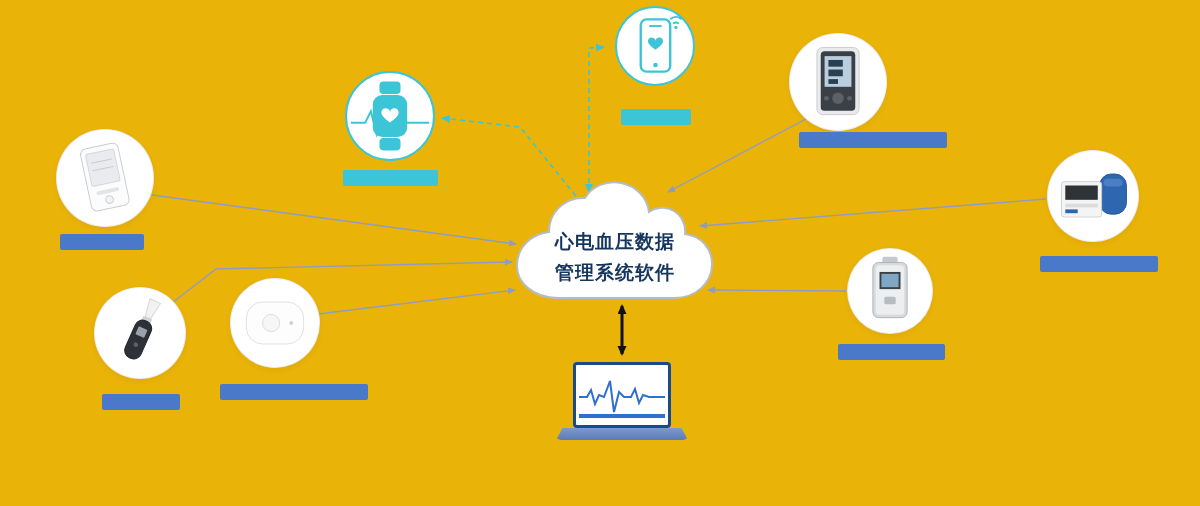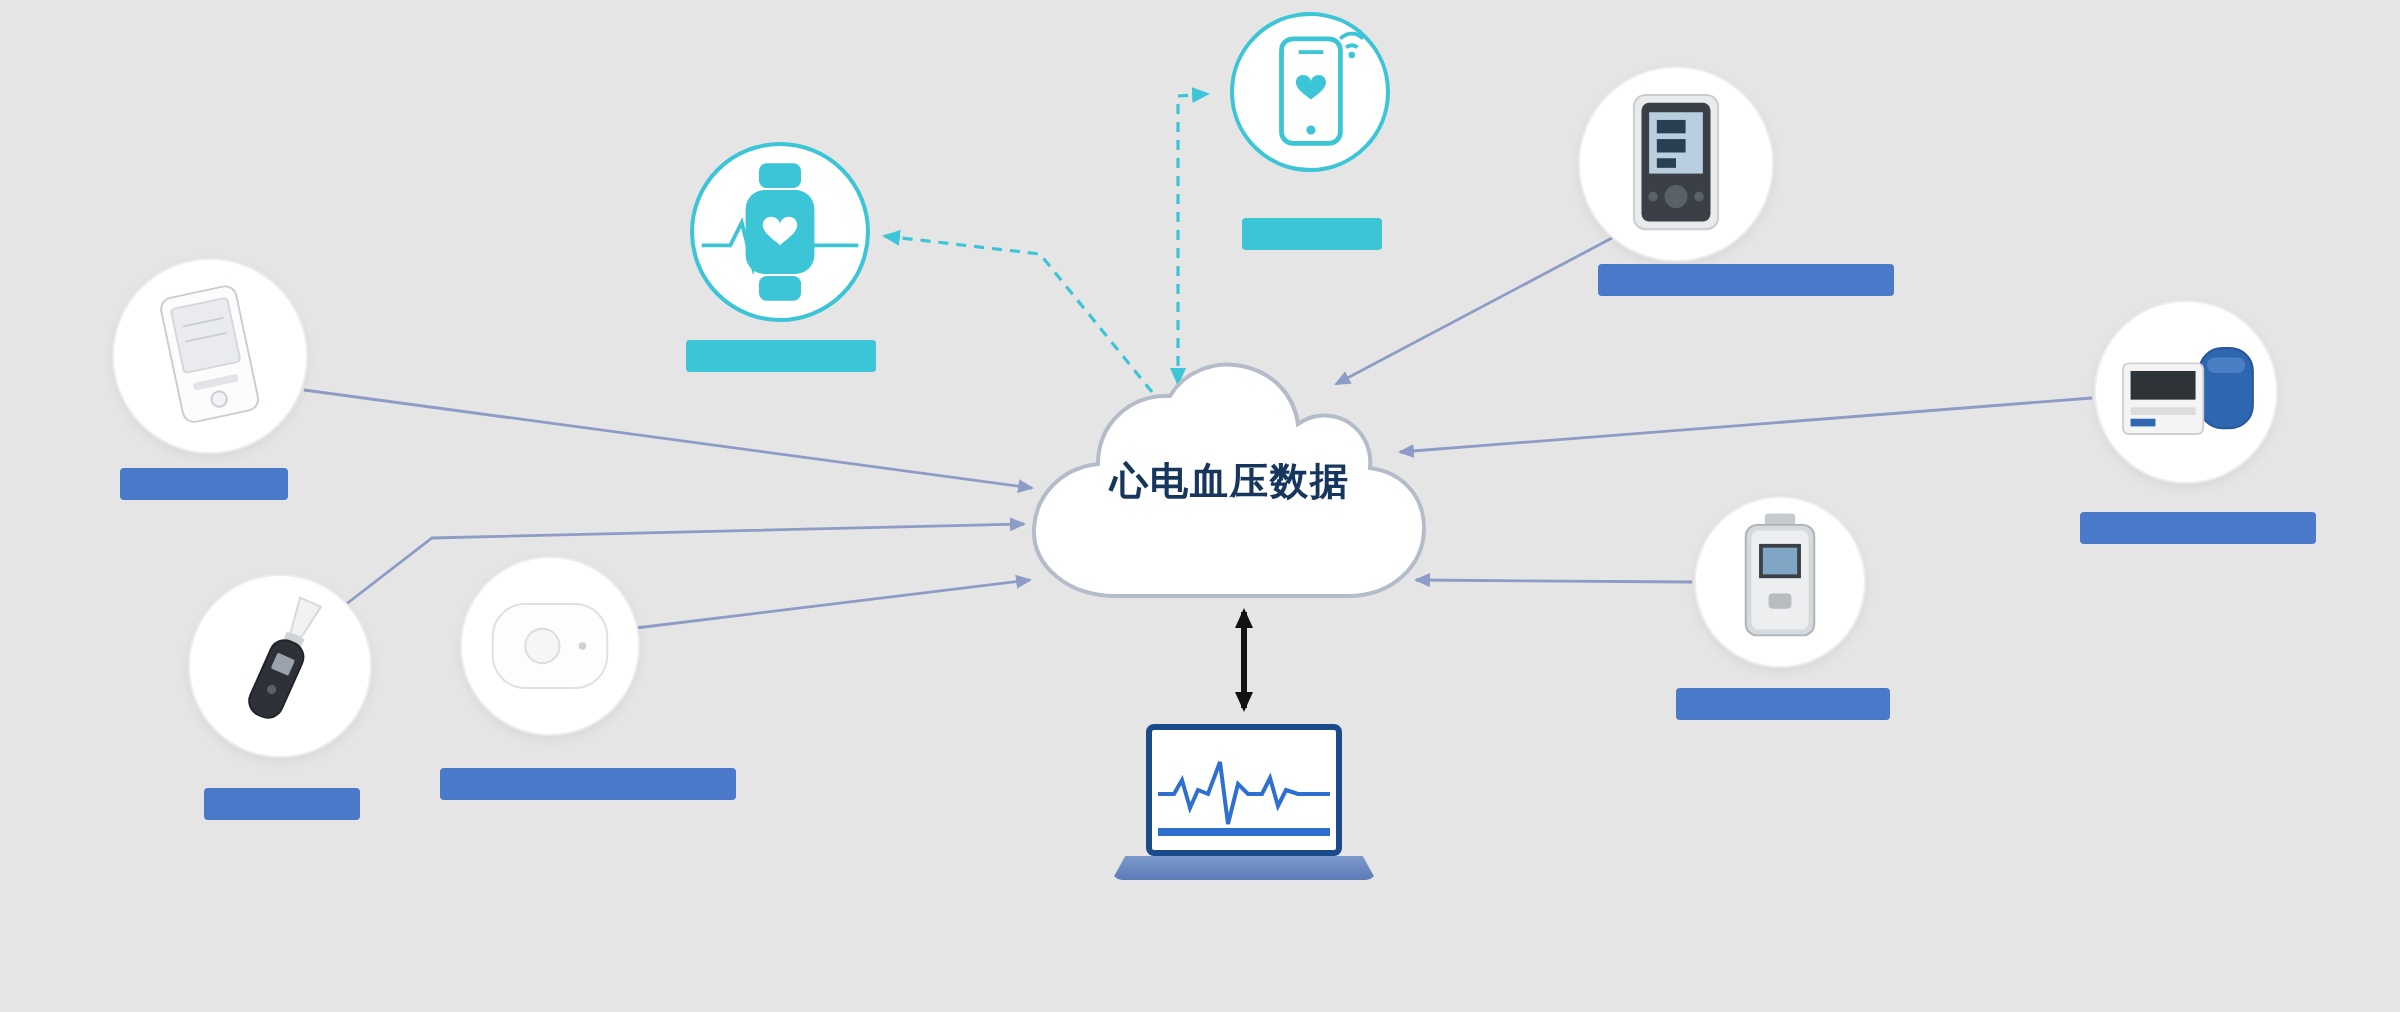--- a/index.html
+++ b/index.html
@@ -5,7 +5,7 @@
   * { margin:0; padding:0; box-sizing:border-box; }
   html,body { background:#fff; }
   body { font-family:"DejaVu Sans","Liberation Sans",sans-serif; }
-  #canvas { position:relative; width:1200px; height:506px; background:#e5e5e5; overflow:hidden; }
+  #canvas { position:relative; width:1200px; height:506px; background:#eab308; overflow:hidden; }
 
   
   #connectors { position:absolute; left:0; top:0; z-index:1; }

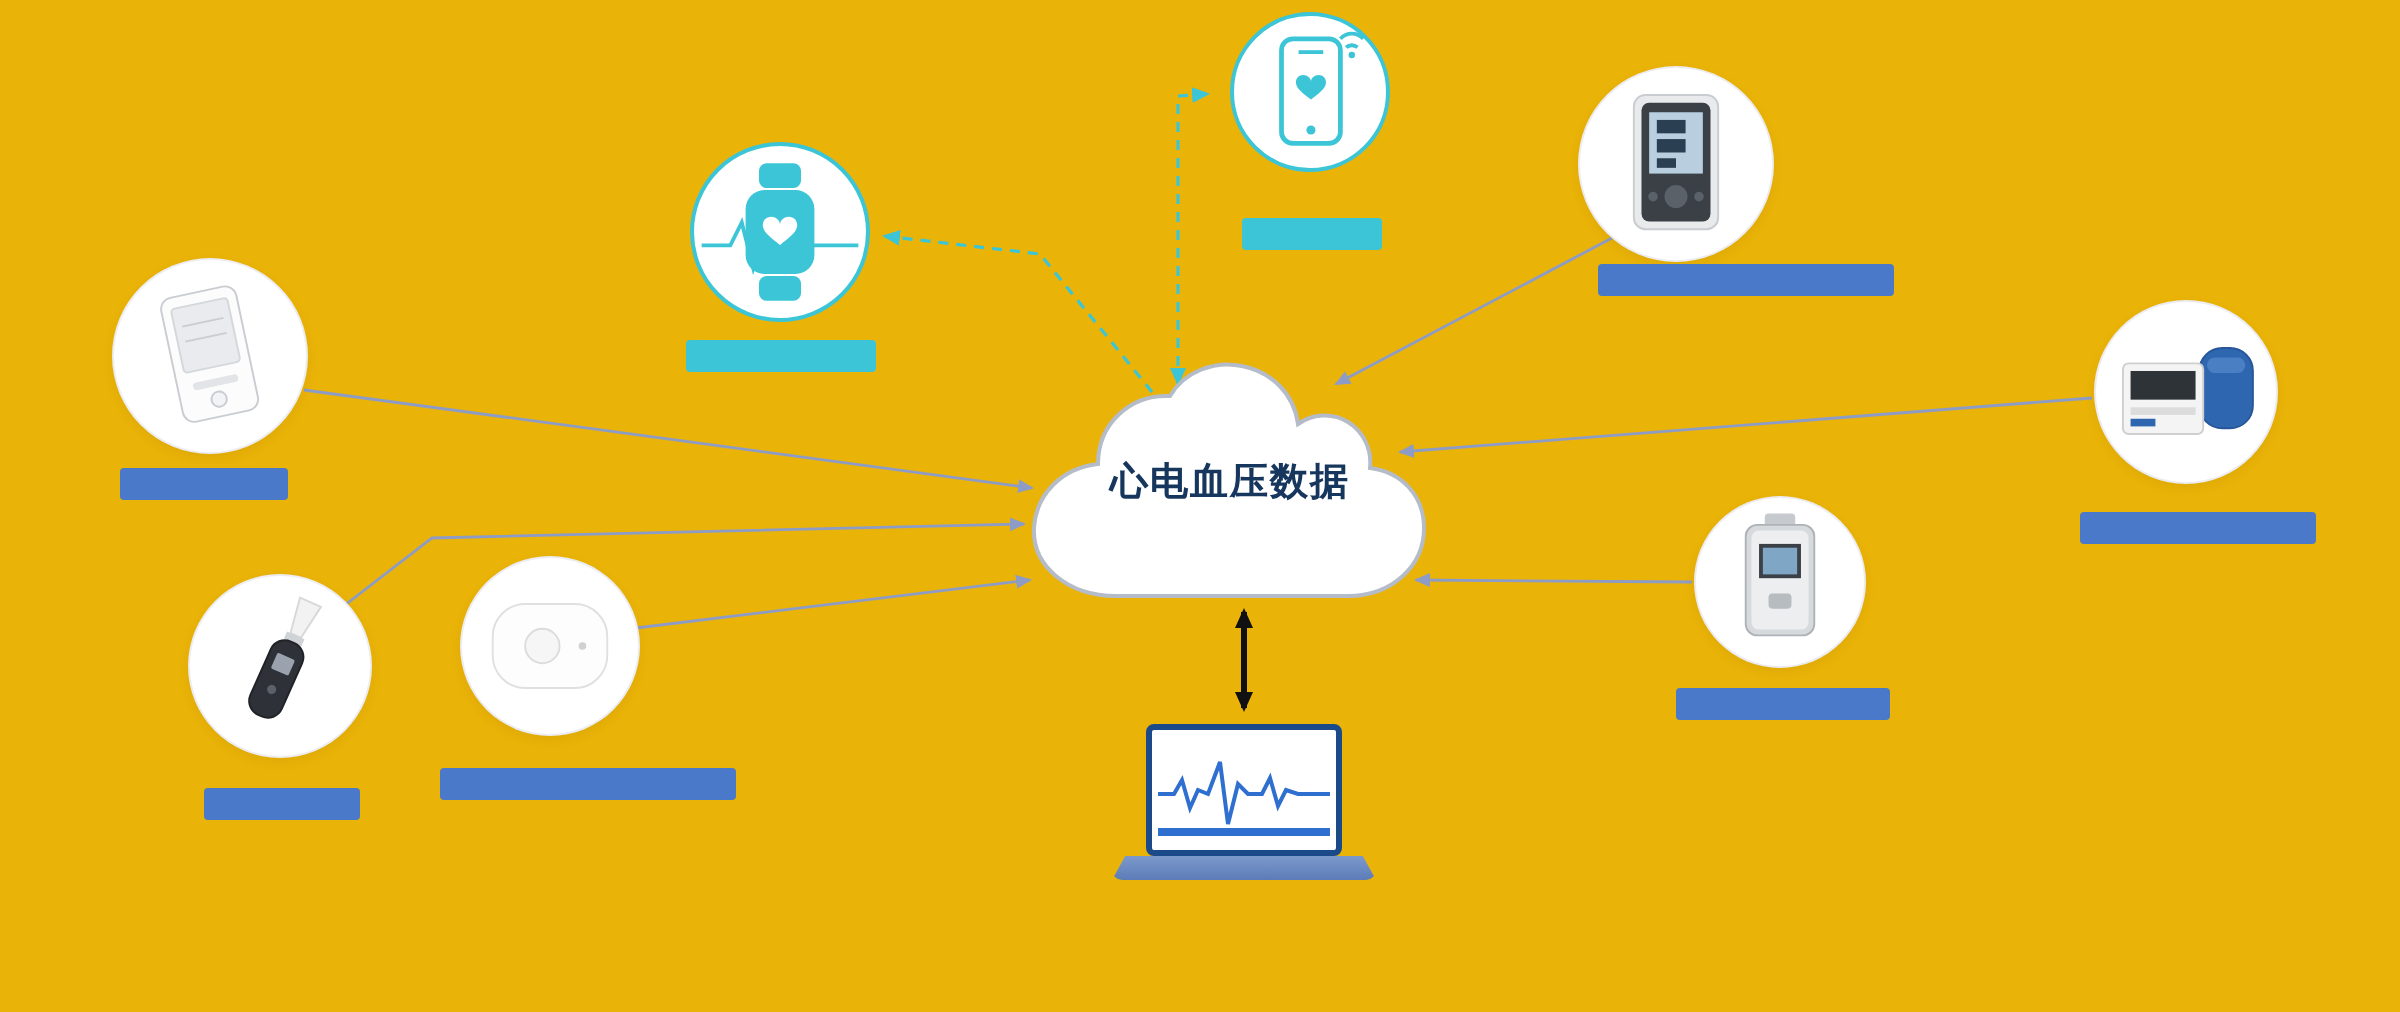--- a/index.html
+++ b/index.html
@@ -98,6 +98,7 @@
   </svg>
   <div id="cloud-text">
     <div>心电血压数据</div>
+    <div>管理系统软件</div>
   </div>
 
   <div class="node teal-ring" style="left:345px;top:71px;width:90px;height:90px;">

